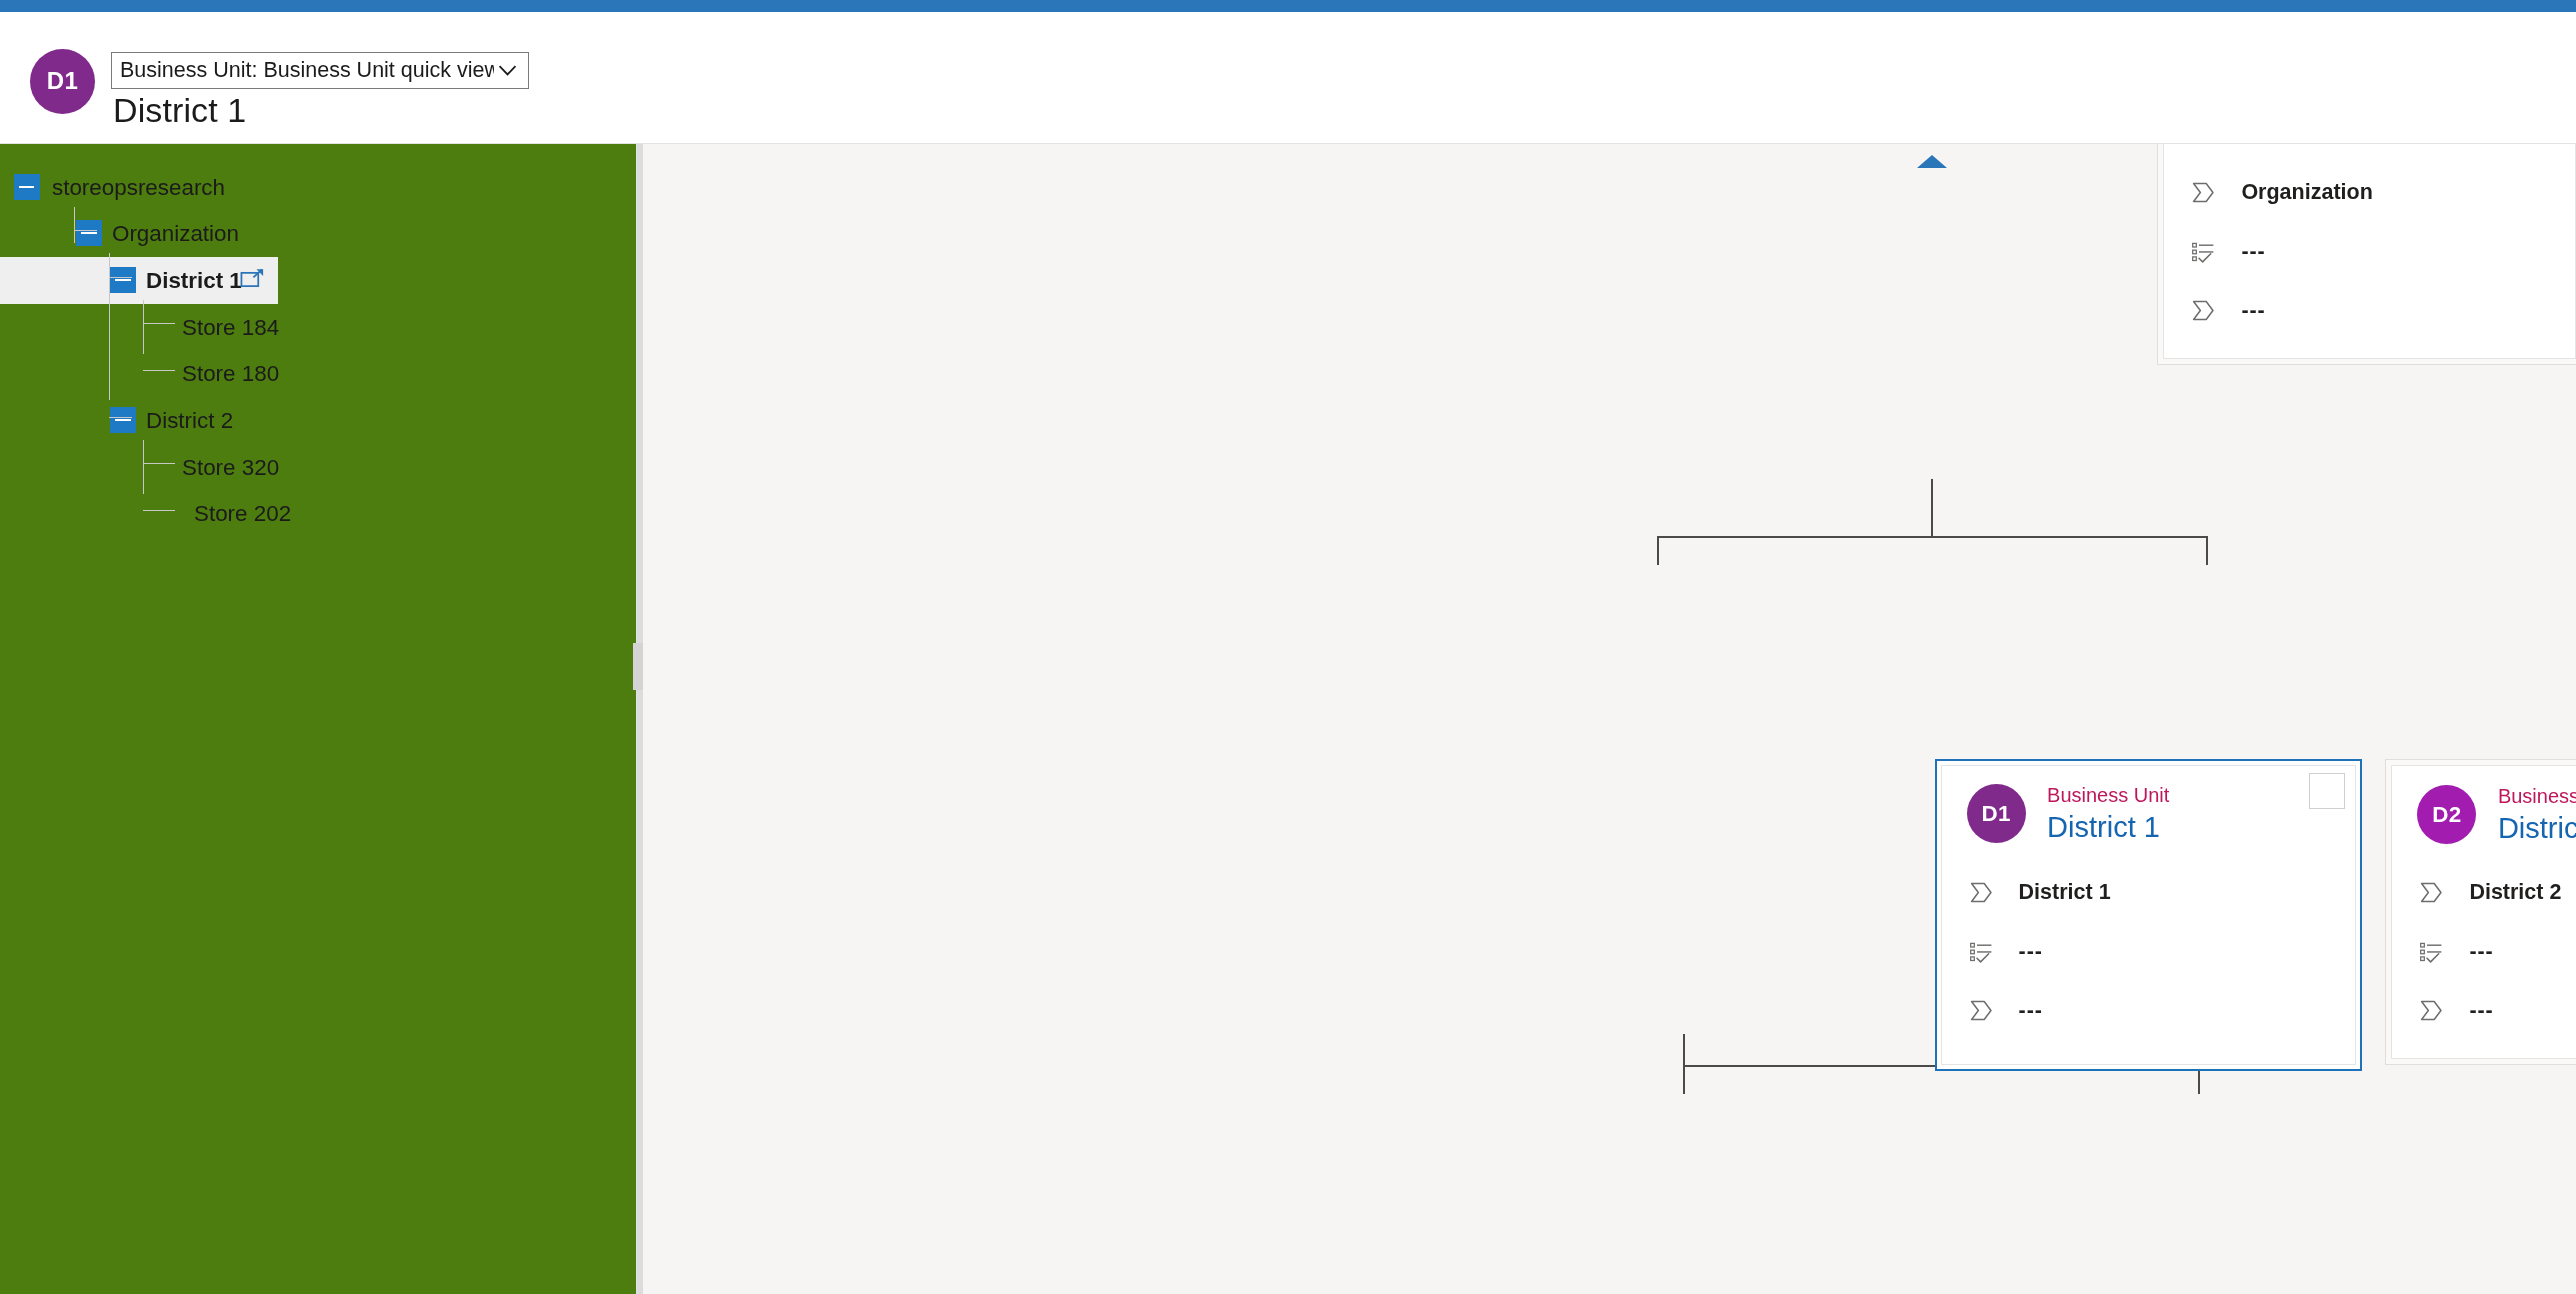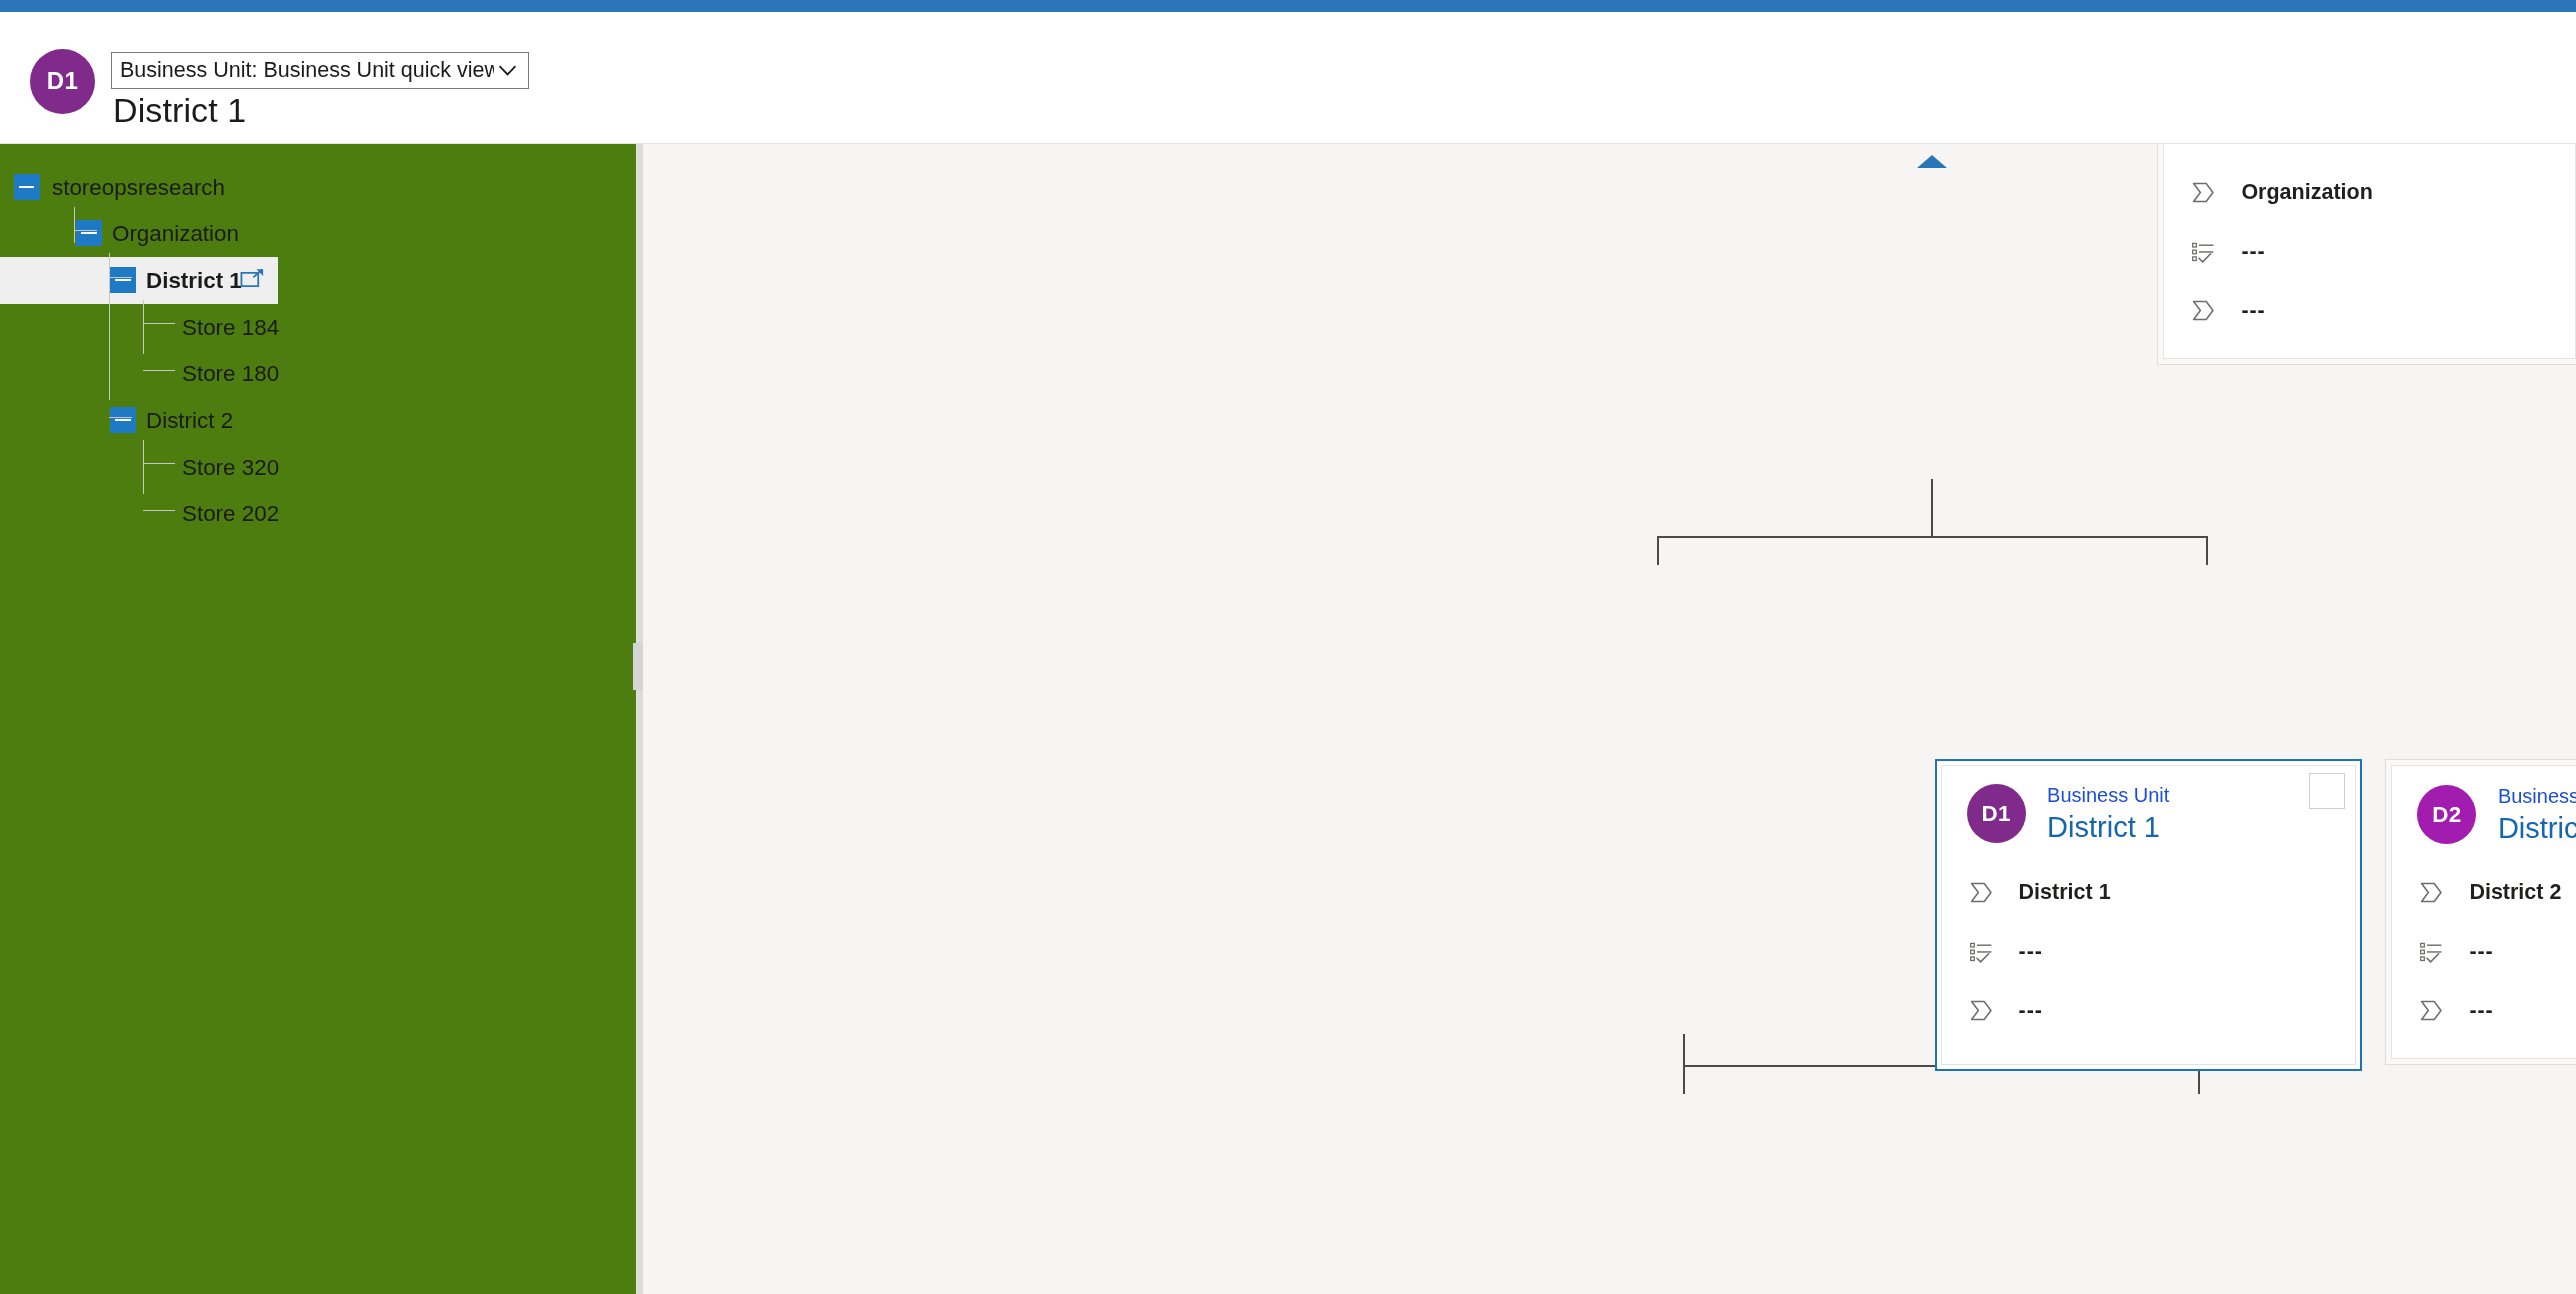--- a/index.html
+++ b/index.html
@@ -275,7 +275,7 @@
       <div class="tree-row" style="position:absolute;left:0;top:300px;width:637px;height:47px;">
         <span class="node-label" style="left:182px;">Store 320</span>
       </div>
-      <div class="tree-row" style="position:absolute;left:0;top:346px;width:637px;height:47px;">
+      <div class="tree-row" style="position:absolute;left:12px;top:346px;width:637px;height:47px;">
         <span class="node-label" style="left:182px;">Store 202</span>
       </div>
       <div class="ln v" style="left:74px;top:63px;height:36px;"></div>

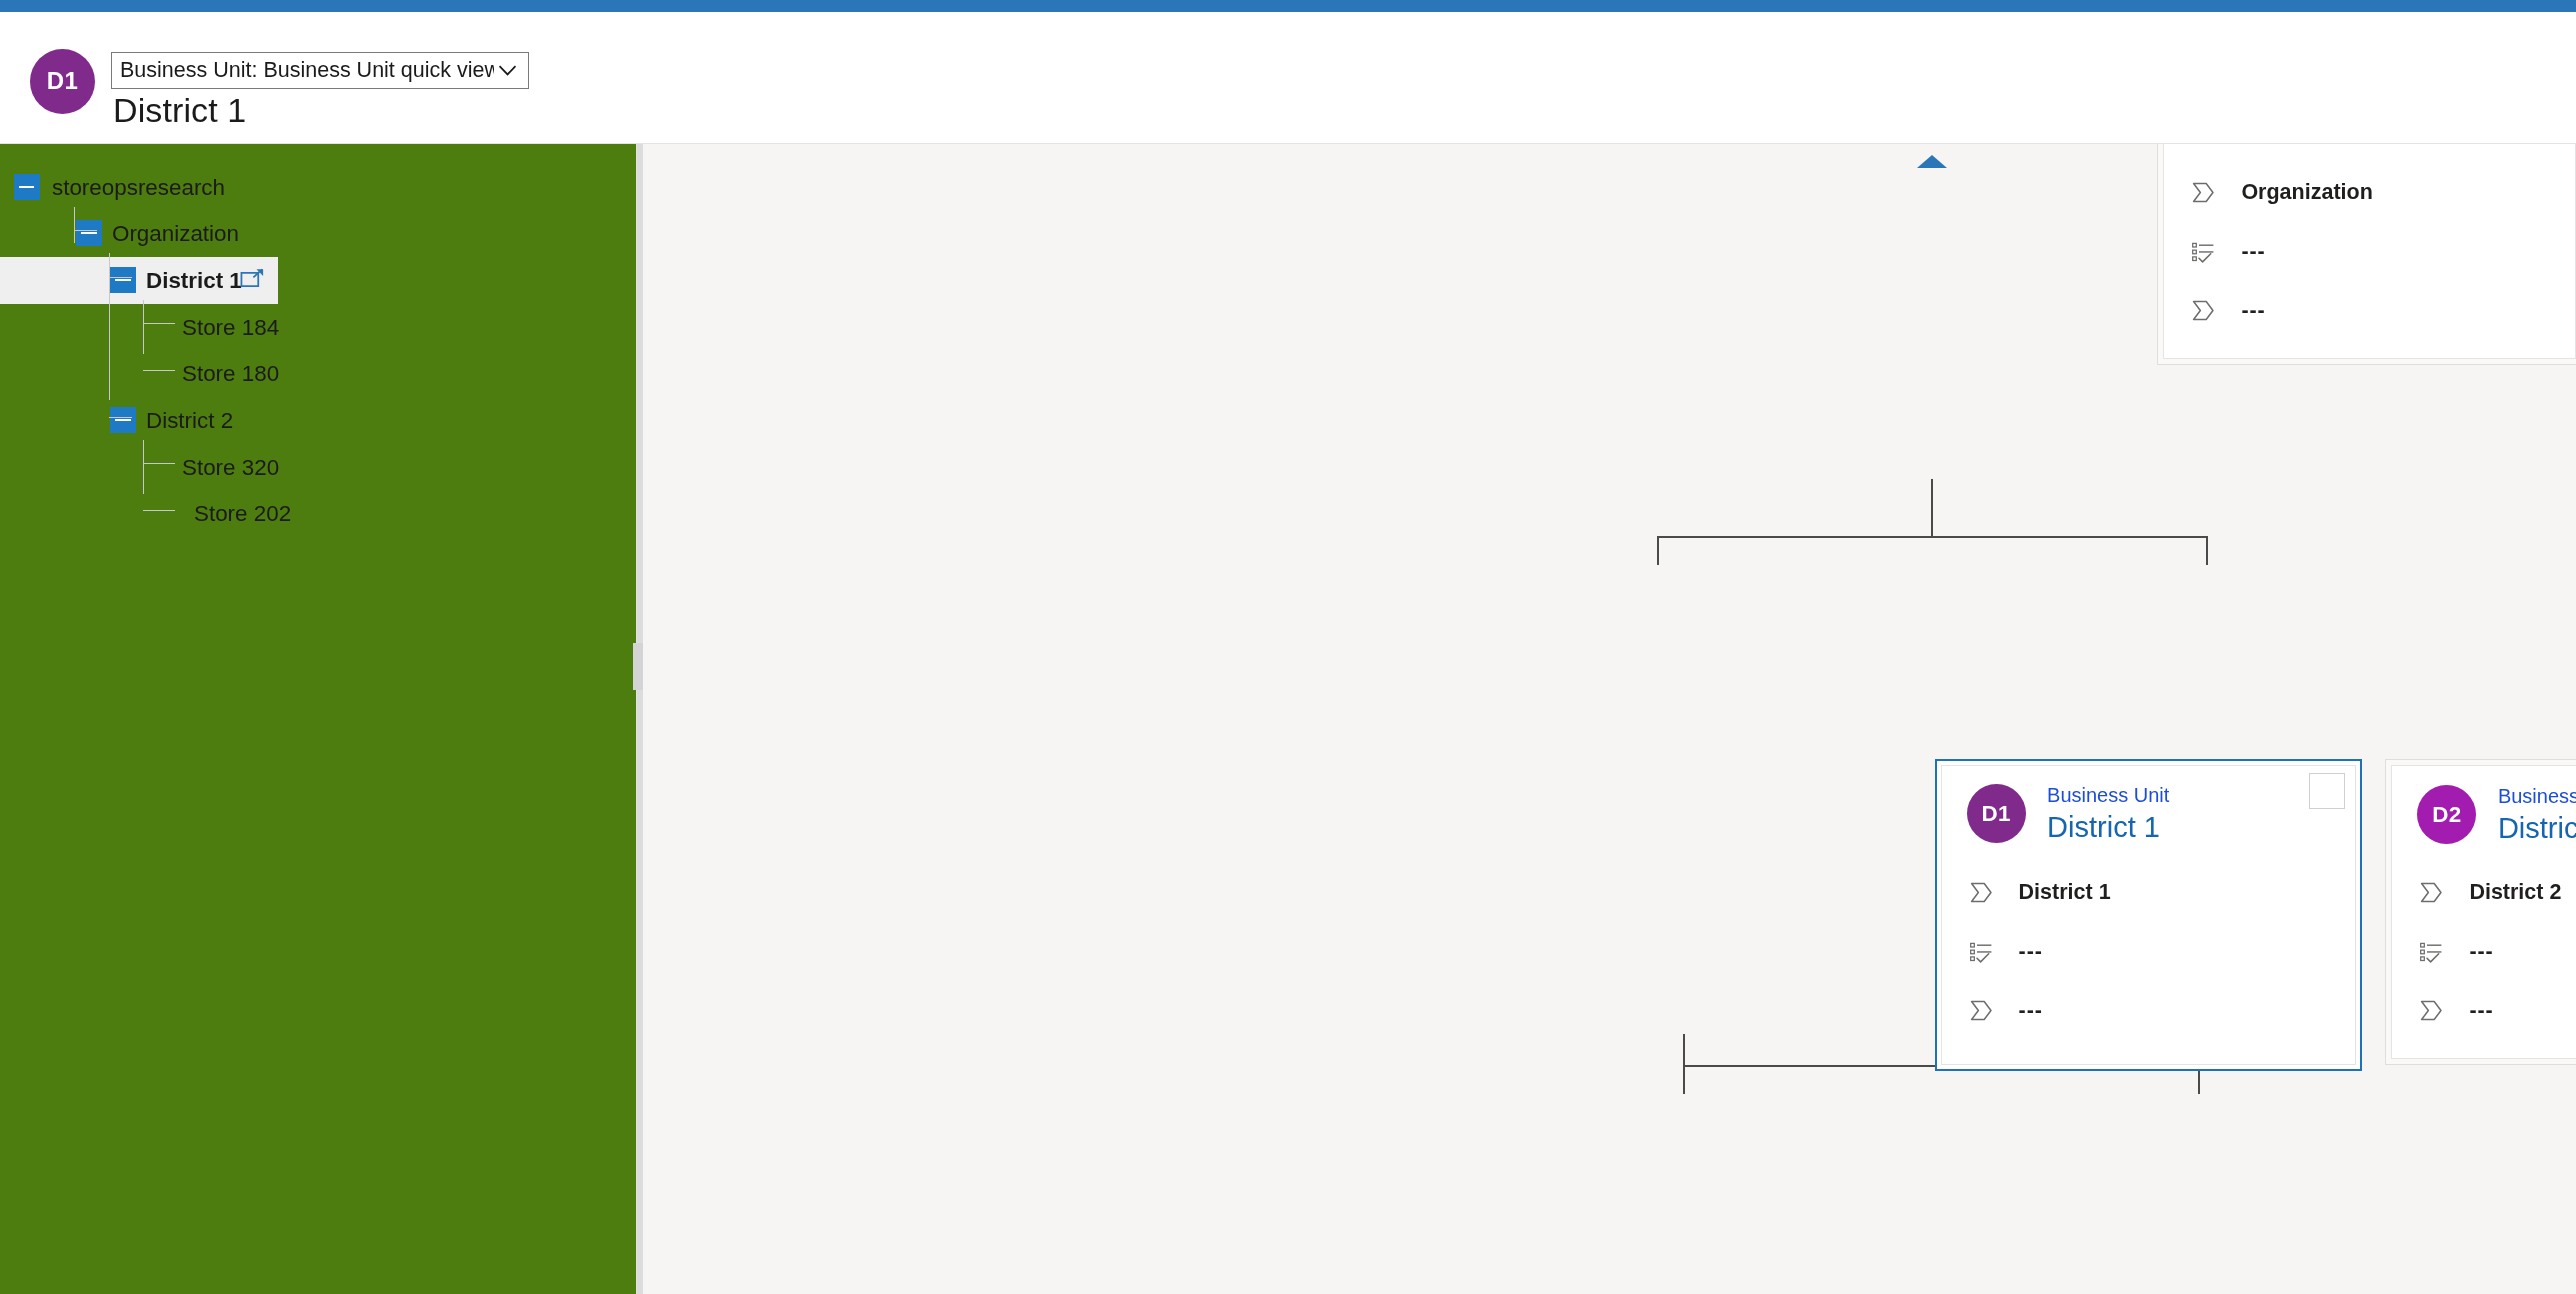--- a/index.html
+++ b/index.html
@@ -162,7 +162,7 @@
   }
   .card-hd-text { margin-left: 21.5px; padding-top: 1.8px; }
   .card-entity {
-    font-size: 20px; color: #1d4ed8; line-height: 27px; white-space: nowrap;
+    font-size: 20px; color: #be185d; line-height: 27px; white-space: nowrap;
   }
   .card-title {
     font-size: 29px; color: #1565b0; line-height: 36px; white-space: nowrap;

